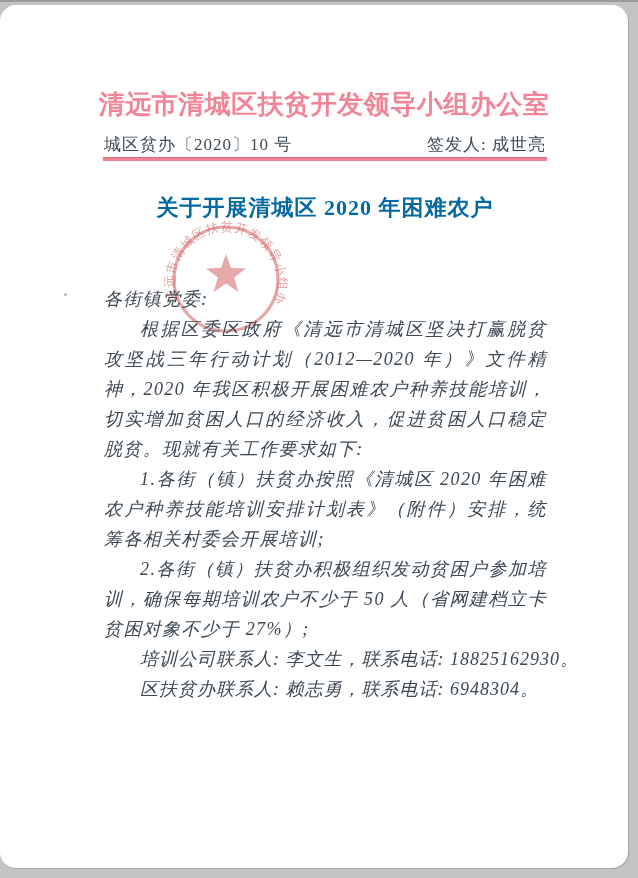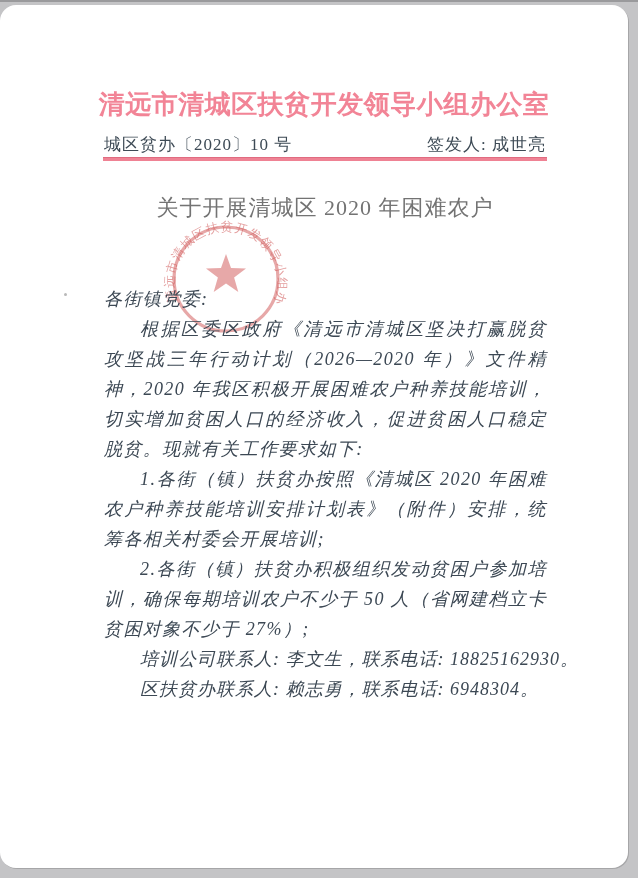--- a/index.html
+++ b/index.html
@@ -43,8 +43,8 @@
   .doc-title{
     position:absolute;top:186px;left:104px;width:442px;
     text-align:center;
-    font-size:22px;font-weight:normal;line-height:33px;
-    color:#737373;
+    font-size:22px;font-weight:bold;line-height:33px;
+    color:#0369a1;
     letter-spacing:1px;
   }
   .body-text{

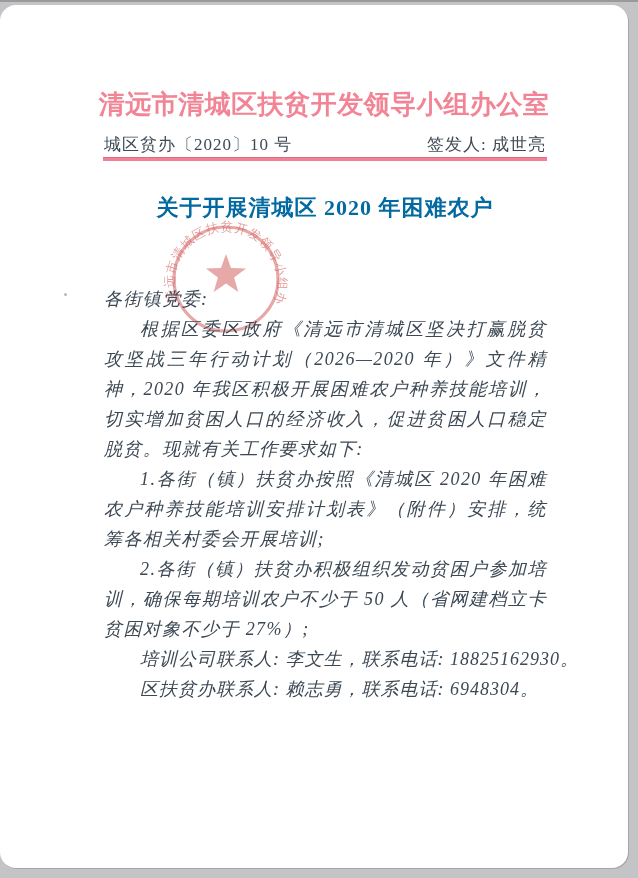--- a/index.html
+++ b/index.html
@@ -98,7 +98,7 @@
 
     <div class="body-text">
       <p>各街镇党委:</p>
-      <p class="indent">根据区委区政府《清远市清城区坚决打赢脱贫攻坚战三年行动计划（2026—2020 年）》文件精神，2020 年我区积极开展困难农户种养技能培训，切实增加贫困人口的经济收入，促进贫困人口稳定脱贫。现就有关工作要求如下:</p>
+      <p class="indent">根据区委区政府《清远市清城区坚决打赢脱贫攻坚战三年行动计划（2012—2020 年）》文件精神，2020 年我区积极开展困难农户种养技能培训，切实增加贫困人口的经济收入，促进贫困人口稳定脱贫。现就有关工作要求如下:</p>
       <p class="indent">1.各街（镇）扶贫办按照《清城区 2020 年困难农户种养技能培训安排计划表》（附件）安排，统筹各相关村委会开展培训;</p>
       <p class="indent">2.各街（镇）扶贫办积极组织发动贫困户参加培训，确保每期培训农户不少于 50 人（省网建档立卡贫困对象不少于 27%）;</p>
       <p class="contact">培训公司联系人: 李文生，联系电话: 18825162930。</p>

